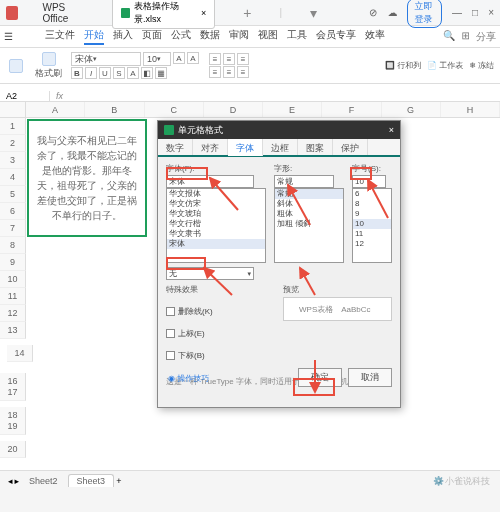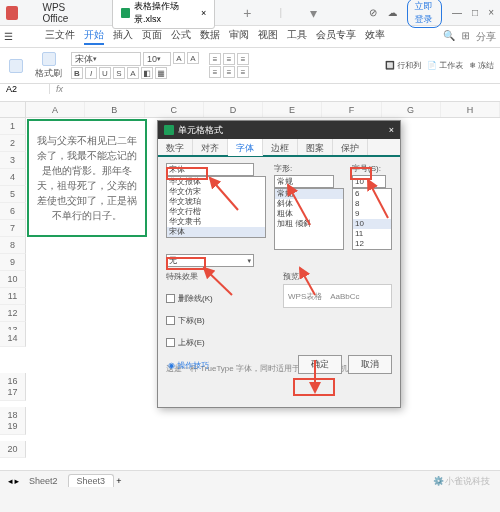--- a/index.html
+++ b/index.html
@@ -29,7 +29,7 @@
 .mb{width:12px;height:12px;border:1px solid #ccc;display:flex;align-items:center;justify-content:center;font-size:8px}
 .rightpanel{margin-left:auto;display:flex;gap:6px;font-size:8px;color:#555}
 .rp-item{display:flex;align-items:center;gap:2px}
-.formulabar{height:18px;background:#fff;display:flex;align-items:flex-start;border-bottom:1px solid #ddd;font-size:9px}
+.formulabar{height:18px;background:#fff;display:flex;align-items:flex-end;border-bottom:1px solid #ddd;font-size:9px}
 .cellref{width:50px;border-right:1px solid #ddd;padding:0 6px}
 .fx{padding:0 6px;color:#888;font-style:italic}
 .fcontent{flex:1;padding:0 4px;color:#333}

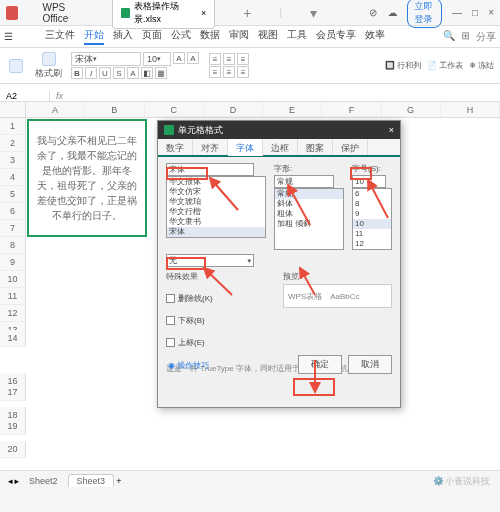--- a/index.html
+++ b/index.html
@@ -234,6 +234,7 @@
   <div class="dbody">
     <div class="drow">
       <div class="dcol">
+        <div class="dlbl">字体(F):</div>
         <div class="dsel">
             <span>宋体</span>
           </div>

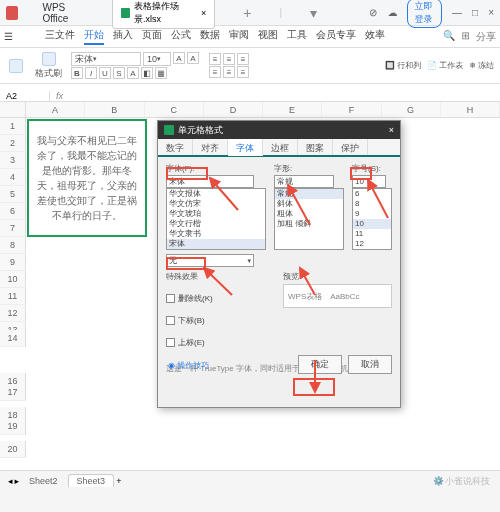--- a/index.html
+++ b/index.html
@@ -51,7 +51,7 @@
 .drow{display:flex;gap:8px;margin-bottom:2px}
 .dcol{flex:1}
 .dlbl{font-size:8px;color:#555;margin-bottom:1px}
-.dlist{border:1px solid #999;background:#fff;height:62px;overflow:hidden;font-size:8px}
+.dlist{border:1px solid #999;background:#fff;height:75px;overflow:hidden;font-size:8px}
 .dlist .it{padding:0 2px;line-height:10px}
 .dlist .sel{background:#e0e8f5}
 .dsel{border:1px solid #999;background:#fff;height:13px;font-size:8px;padding:0 2px;display:flex;align-items:center;justify-content:space-between;width:88px}

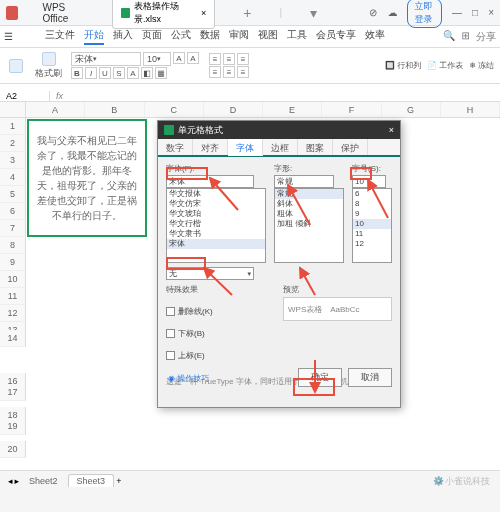--- a/index.html
+++ b/index.html
@@ -58,7 +58,7 @@
 .arrw{font-size:7px;color:#555}
 .dchk{display:flex;align-items:center;gap:3px;font-size:8px;margin:11px 0}
 .chkbox{width:9px;height:9px;border:1px solid #888;background:#fff}
-.preview{border:1px solid #ccc;background:#fff;height:24px;margin-top:2px;display:flex;align-items:center;padding:0 4px;font-size:8px;color:#888}
+.preview{border:1px solid #ccc;background:#fff;height:24px;margin-top:2px;display:flex;align-items:center;padding:0 15px;font-size:8px;color:#888}
 .dfoot{position:absolute;bottom:6px;right:8px;display:flex;gap:6px}
 .dbtn{border:1px solid #999;background:#f8f8f8;padding:2px 12px;font-size:9px}
 .hint{font-size:8px;color:#888;margin-top:4px}

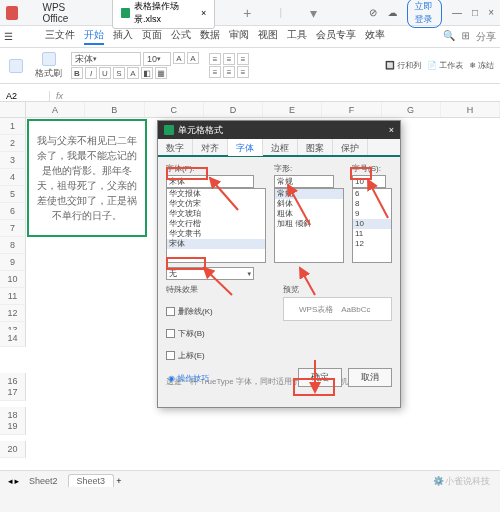--- a/index.html
+++ b/index.html
@@ -206,7 +206,7 @@
       <div class="rowh" style="top: 170px;">11</div>
       <div class="rowh" style="top: 187px;">12</div>
       <div class="rowh" style="top: 204px;">13</div>
-      <div class="rowh" style="top: 212px;">14</div>
+      <div class="rowh" style="top: 227px; margin-left: 7px;">14</div>
       <div class="rowh" style="top: 238px; margin-top: 20px;">15</div>
       <div class="rowh" style="top: 255px;">16</div>
       <div class="rowh" style="top: 266px;">17</div>

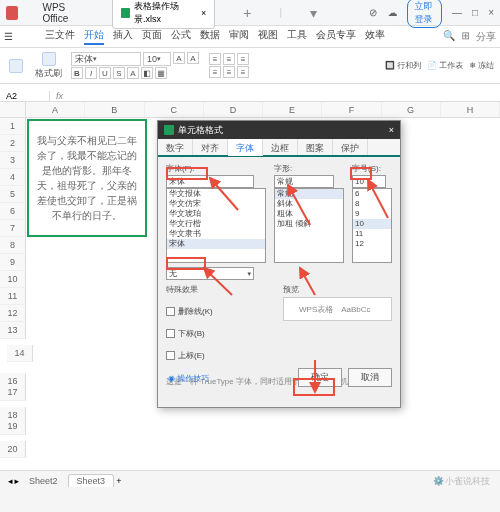--- a/index.html
+++ b/index.html
@@ -291,11 +291,11 @@
           </div>
         <div class="dchk">
             <div class="chkbox"></div>
-            <span>下标(B)</span>
+            <span>上标(E)</span>
           </div>
         <div class="dchk">
             <div class="chkbox"></div>
-            <span>上标(E)</span>
+            <span>下标(B)</span>
           </div>
       </div>
       <div class="dcol">

